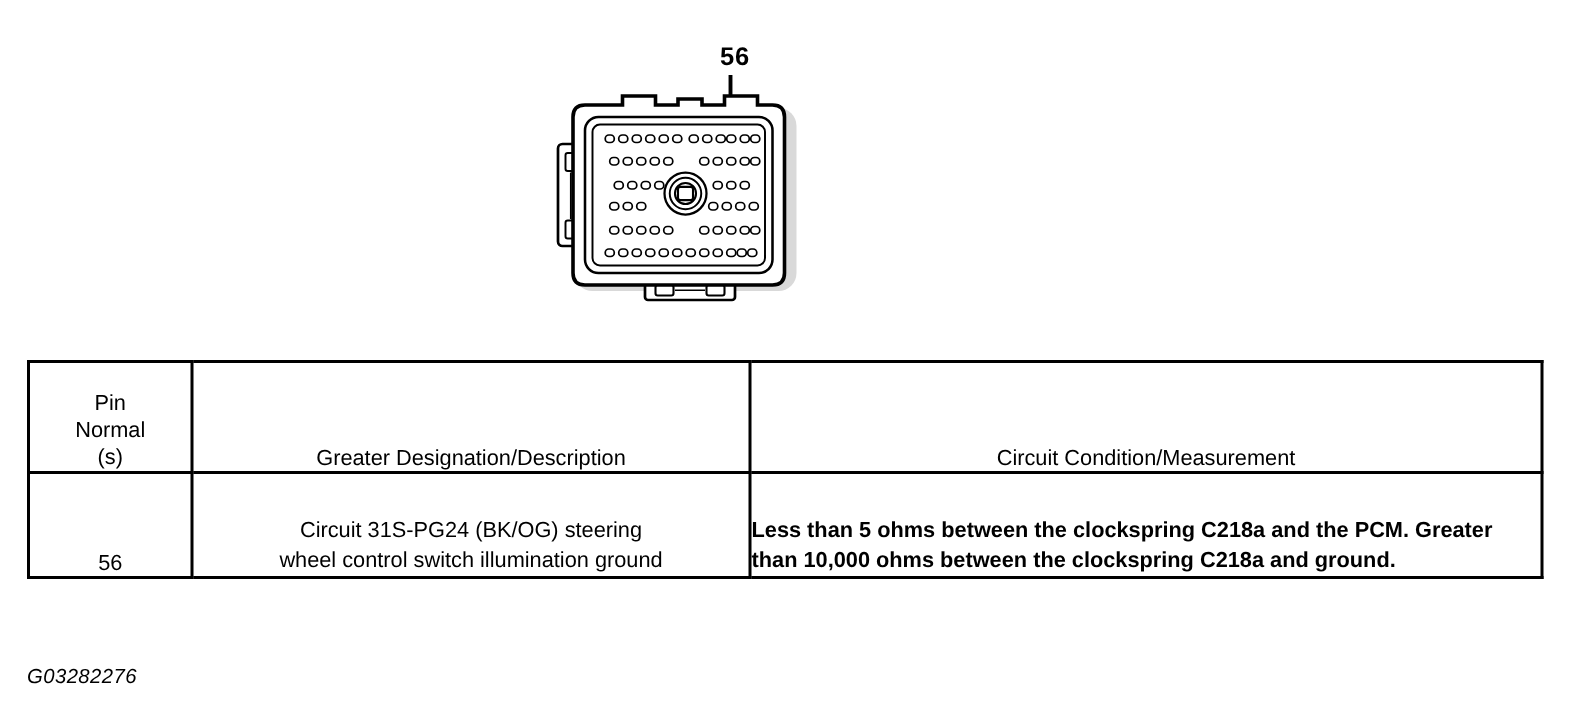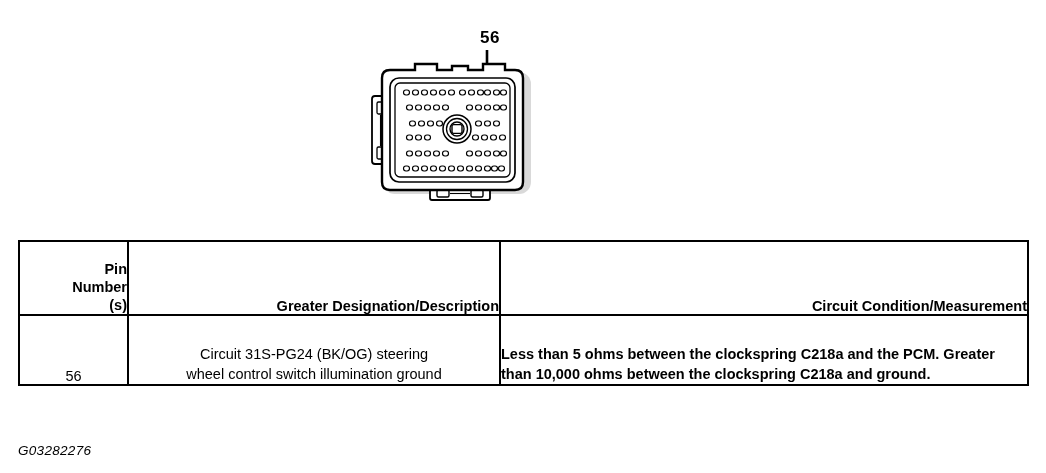--- a/index.html
+++ b/index.html
@@ -59,8 +59,8 @@
   thead th {
     height: 72px;
     font-size: 14.5px;
-    font-weight: bold;
-    text-align: right;
+    font-weight: normal;
+    text-align: center;
     padding-bottom: 7px;
   }
   thead th.hdr-pin {

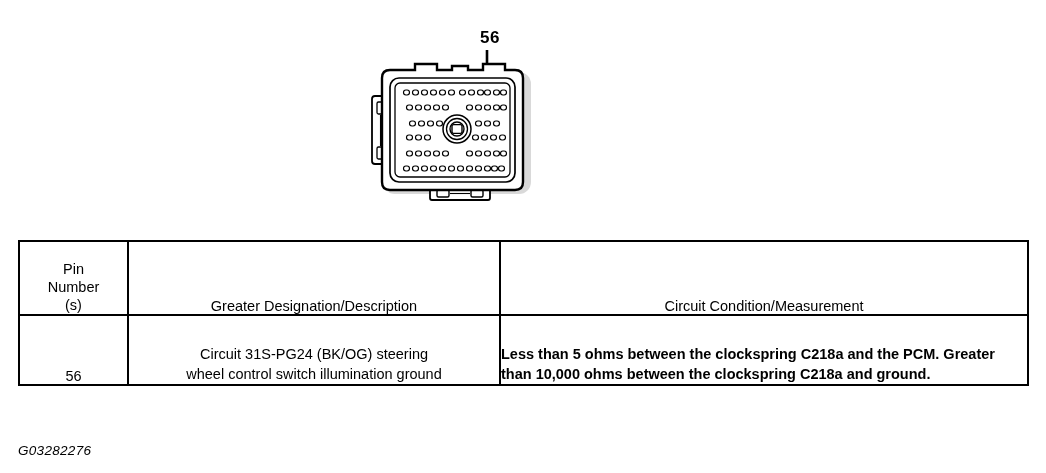--- a/index.html
+++ b/index.html
@@ -252,7 +252,7 @@
     <tr>
       <th class="hdr-pin">
         <div>Pin</div>
-        <div>Number</div>
+        <div>Normal</div>
         <div>(s)</div>
       </th>
       <th>Greater Designation/Description</th>

